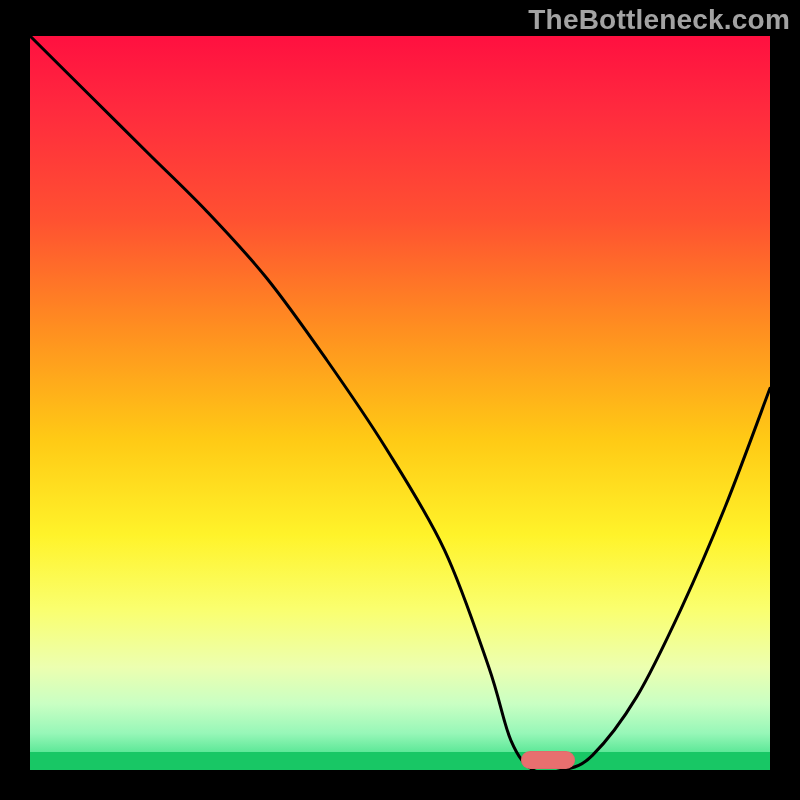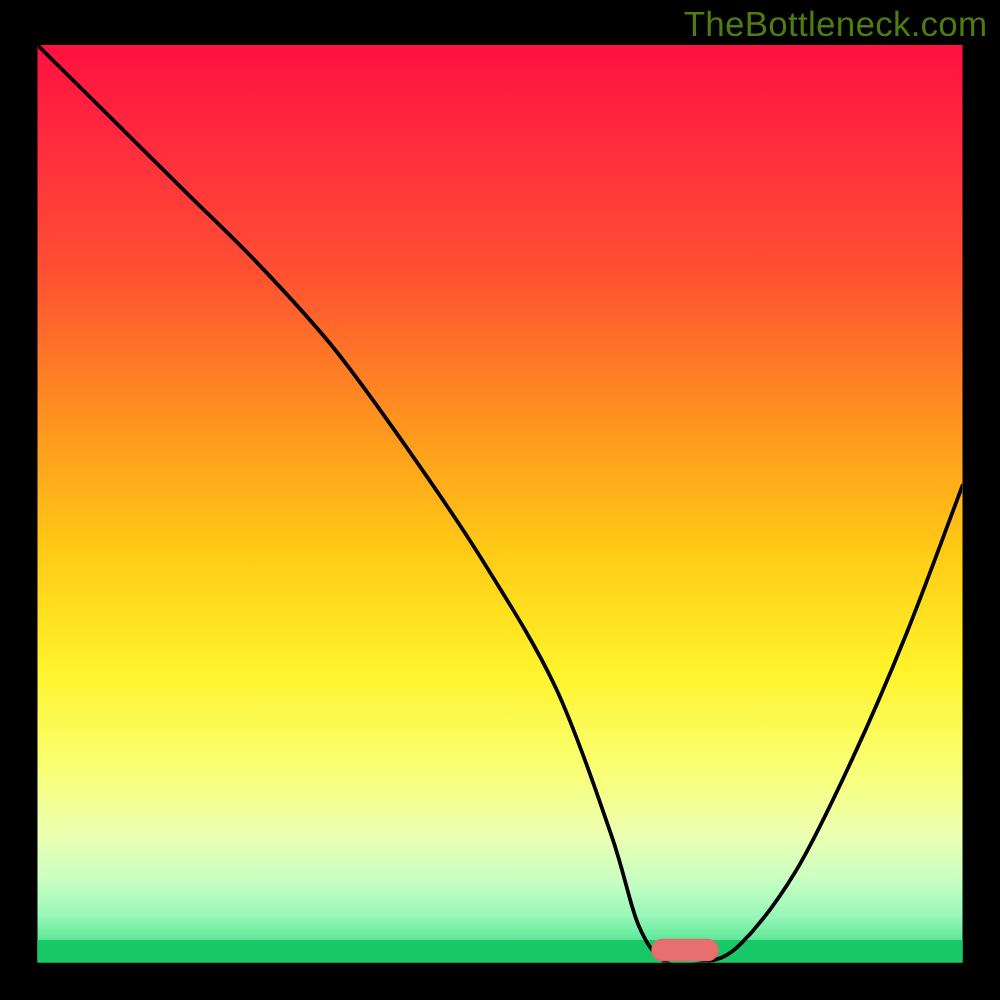--- a/index.html
+++ b/index.html
@@ -16,8 +16,8 @@
     right: 10px;
     font-family: Arial, Helvetica, sans-serif;
     font-size: 28px;
-    font-weight: 400;
-    color: #4d7c0f;
+    font-weight: 700;
+    color: #a3a3a3;
     letter-spacing: 0.2px;
     z-index: 5;
     margin-left: 19px;

